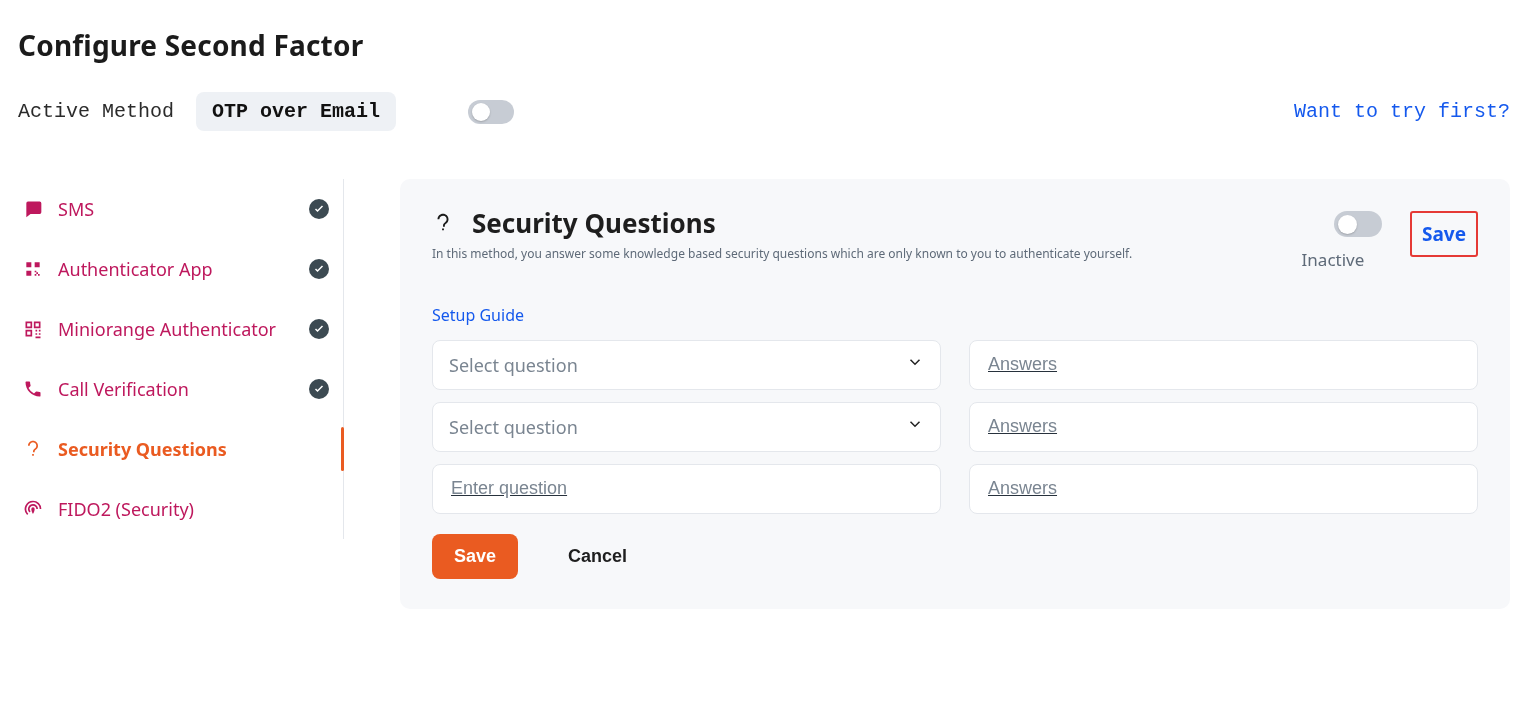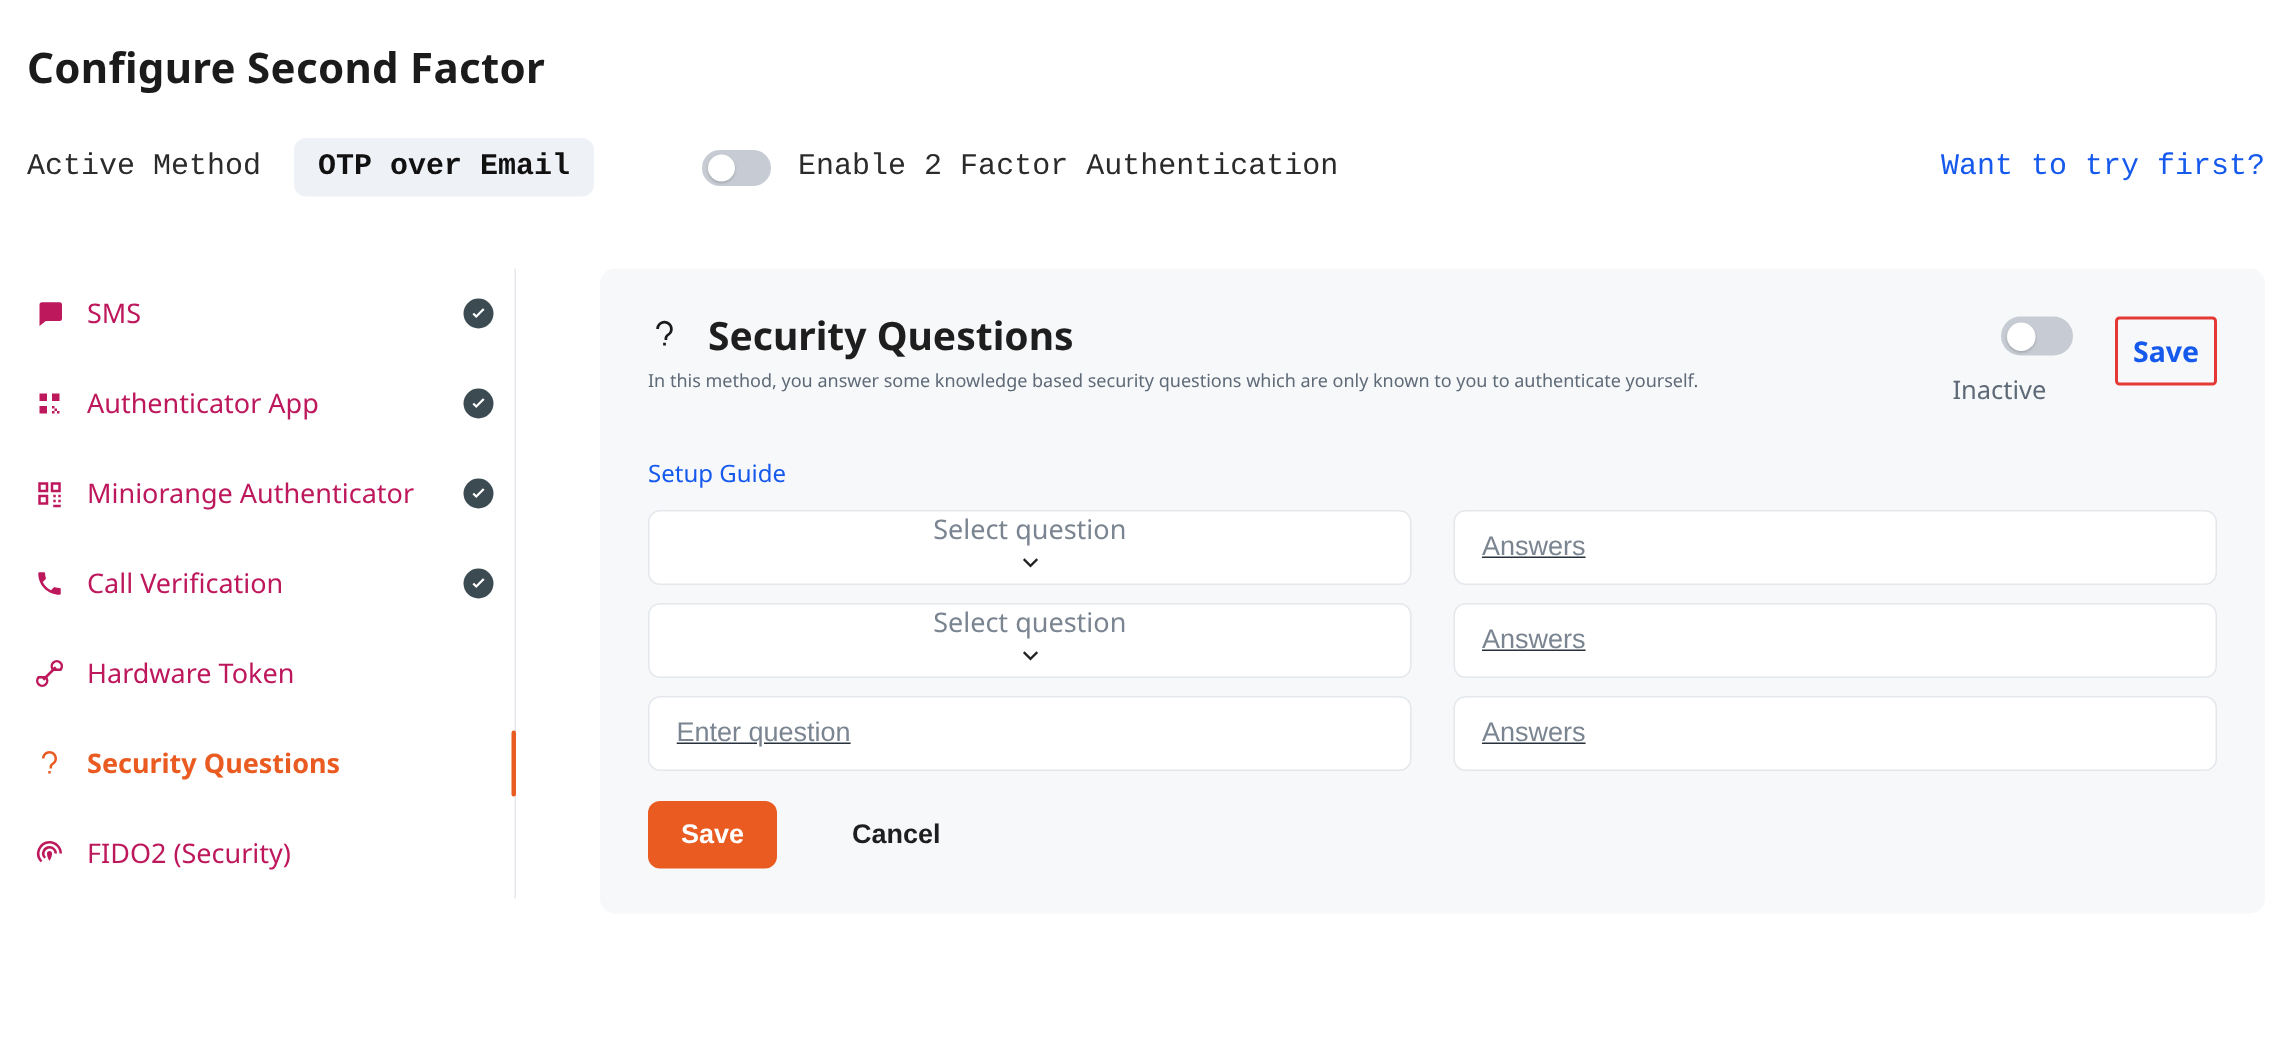--- a/index.html
+++ b/index.html
@@ -227,7 +227,6 @@
       <span class="toggle-track">
           <span class="toggle-knob"></span>
         </span>
-      <span class="toggle-label">Enable 2 Factor Authentication</span>
     </span>
 
     <a class="try-link">Want to try first?</a>

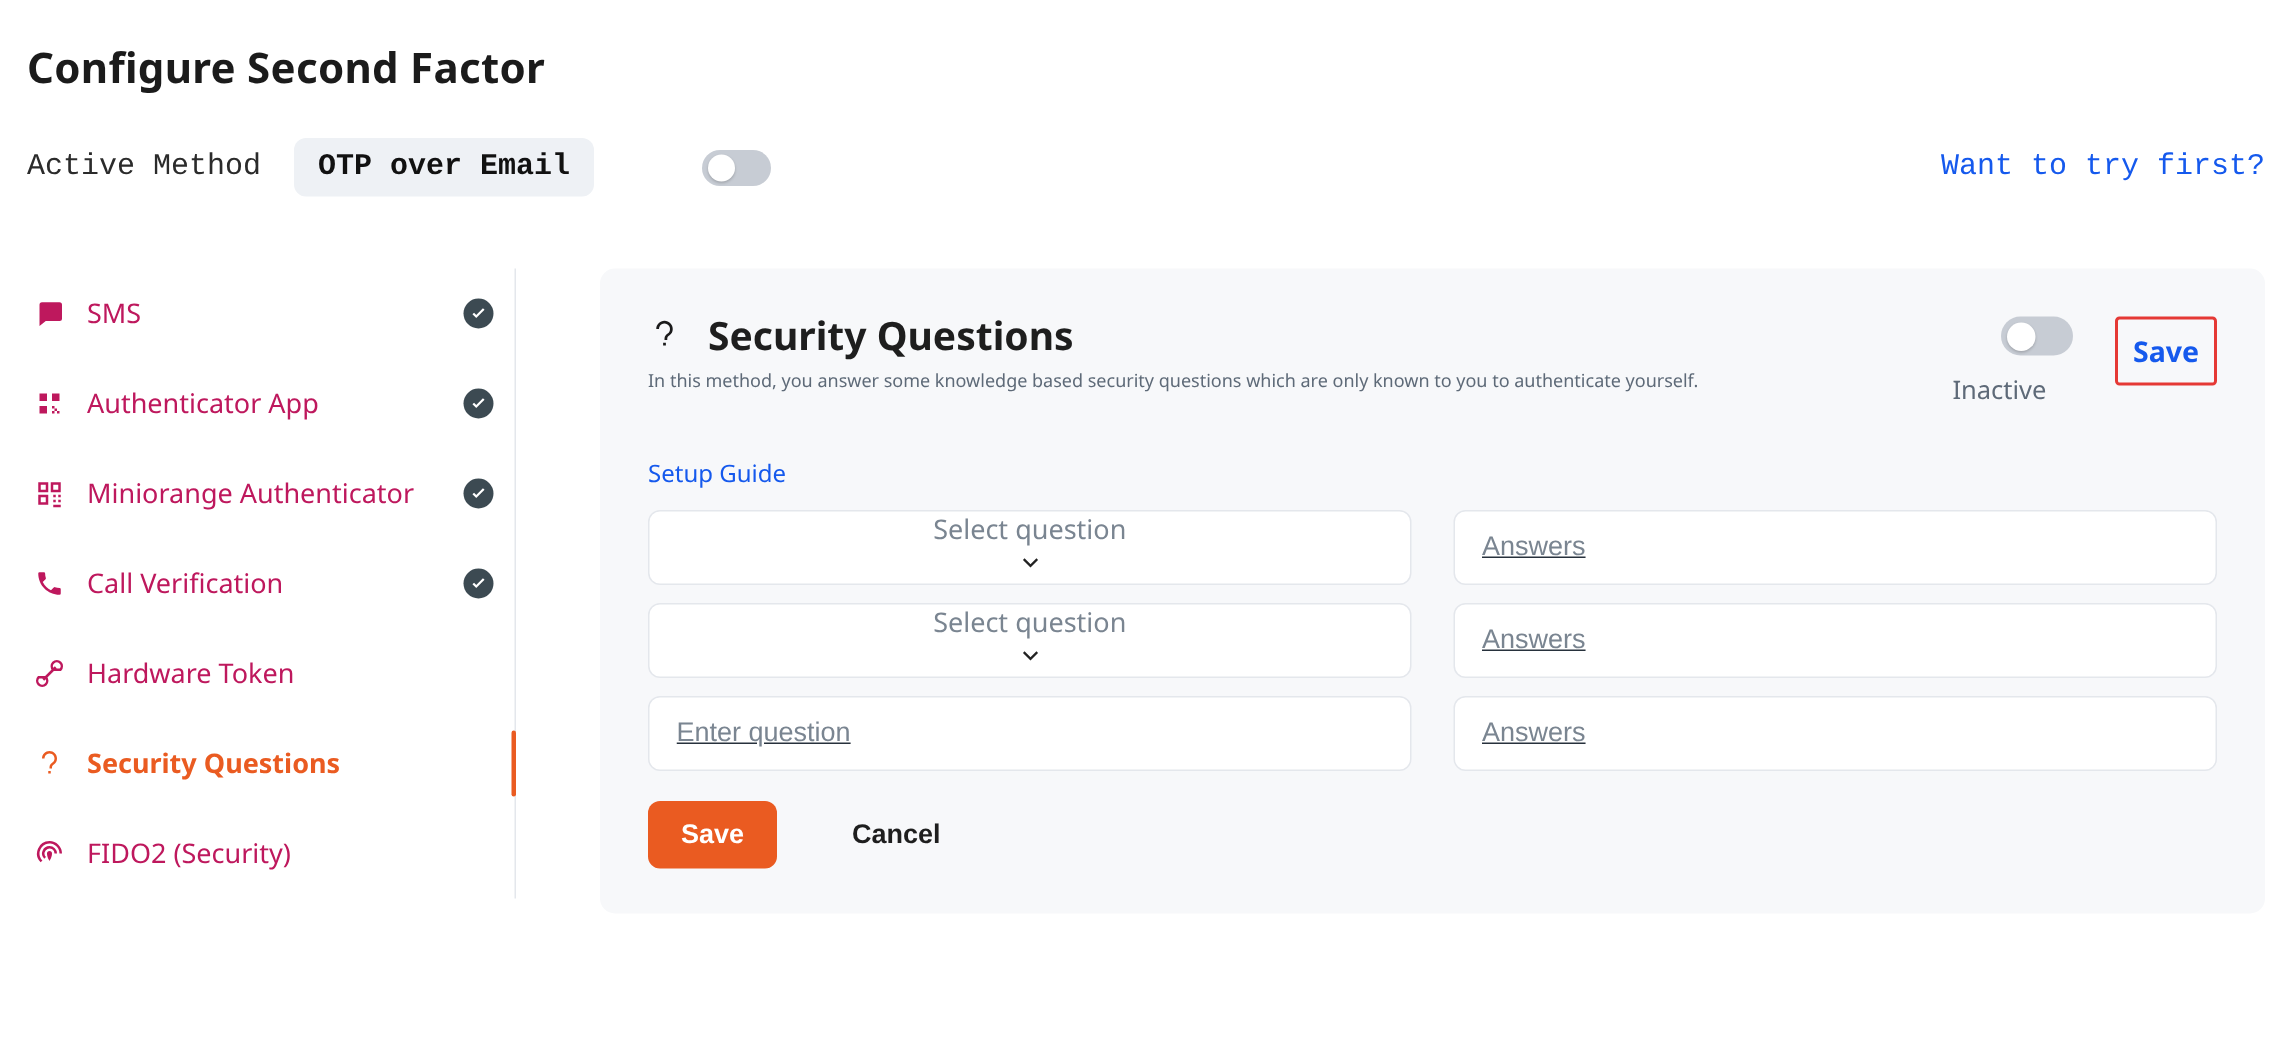--- a/index.html
+++ b/index.html
@@ -187,7 +187,7 @@
     display:flex; align-items:center;
     padding: 0 16px;
   }
-  .field.select { cursor:pointer;flex-direction:column; }
+  .field.select { cursor:pointer; }
   .field .ph {
     color:#7a8591; font-size:18px; flex:1 1 auto;
     pointer-events:none;

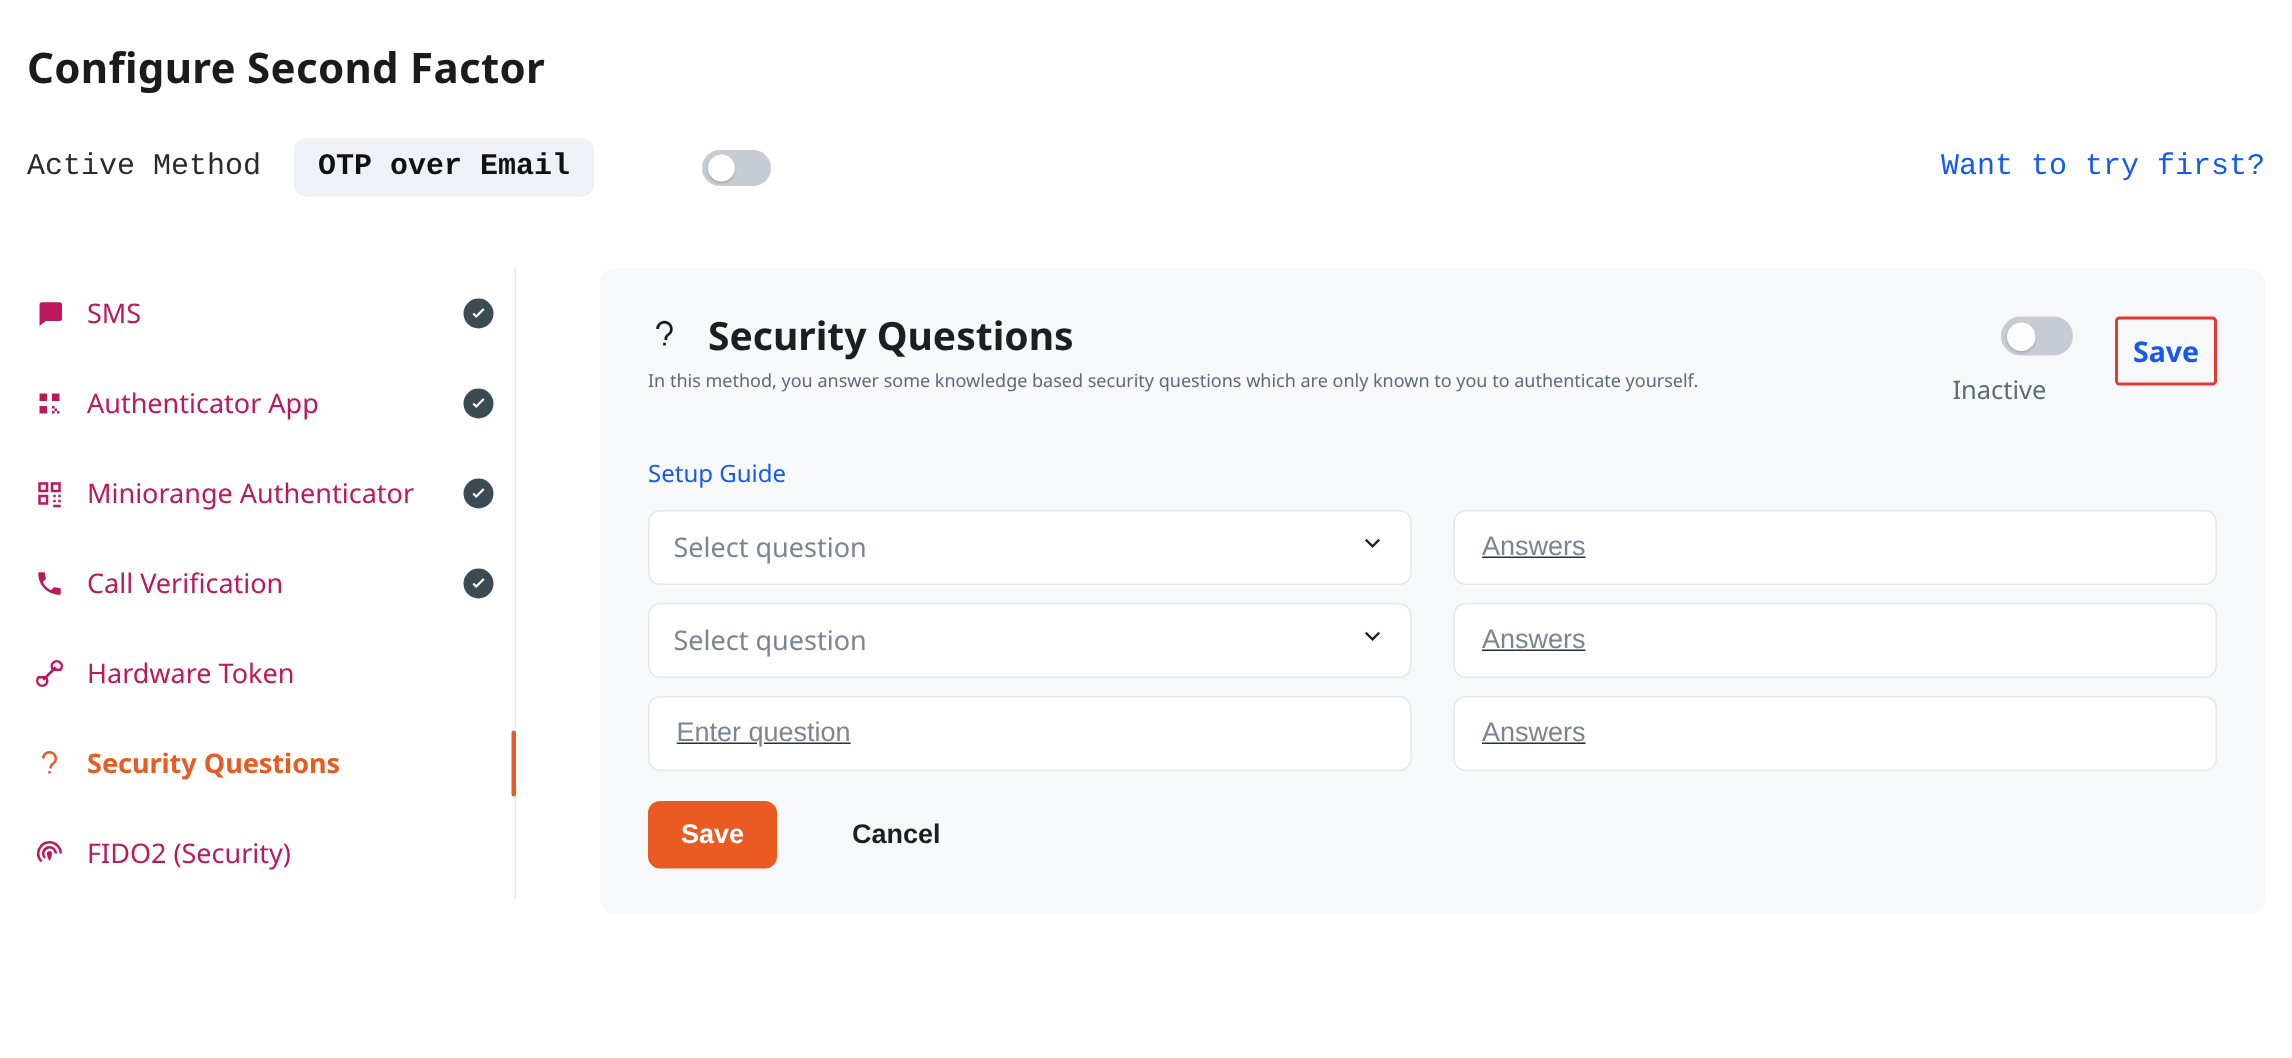--- a/index.html
+++ b/index.html
@@ -287,19 +287,6 @@
               </svg>
             </span>
           </li>
-          <li class="side-item">
-            <span class="side-icon">
-              <svg class="ico" viewBox="0 0 24 24" fill="none" stroke="currentColor" stroke-width="2">
-                <path d="M7 17l5-5M12 12l5-5M9 15a4 4 0 1 1-5.66 0L9 15zM15 9a4 4 0 1 1 5.66 0L15 9z"></path>
-              </svg>
-            </span>
-            <span class="side-label">Hardware Token</span>
-            <span class="side-check hidden">
-              <svg viewBox="0 0 24 24" fill="none" stroke="currentColor" stroke-width="3">
-                <path d="M5 12l4 4 10-10"></path>
-              </svg>
-            </span>
-          </li>
           <li class="side-item active">
             <span class="side-icon">
               <svg class="ico" viewBox="0 0 24 24" fill="currentColor">

